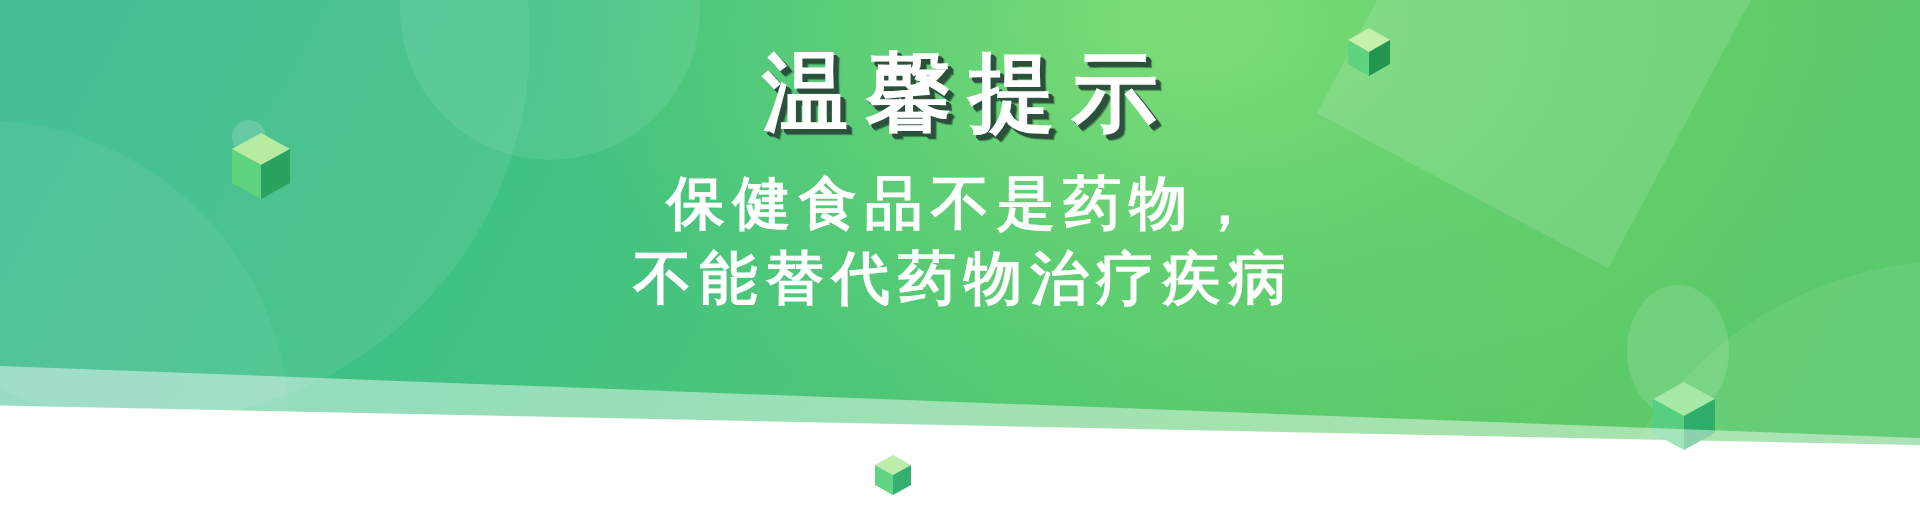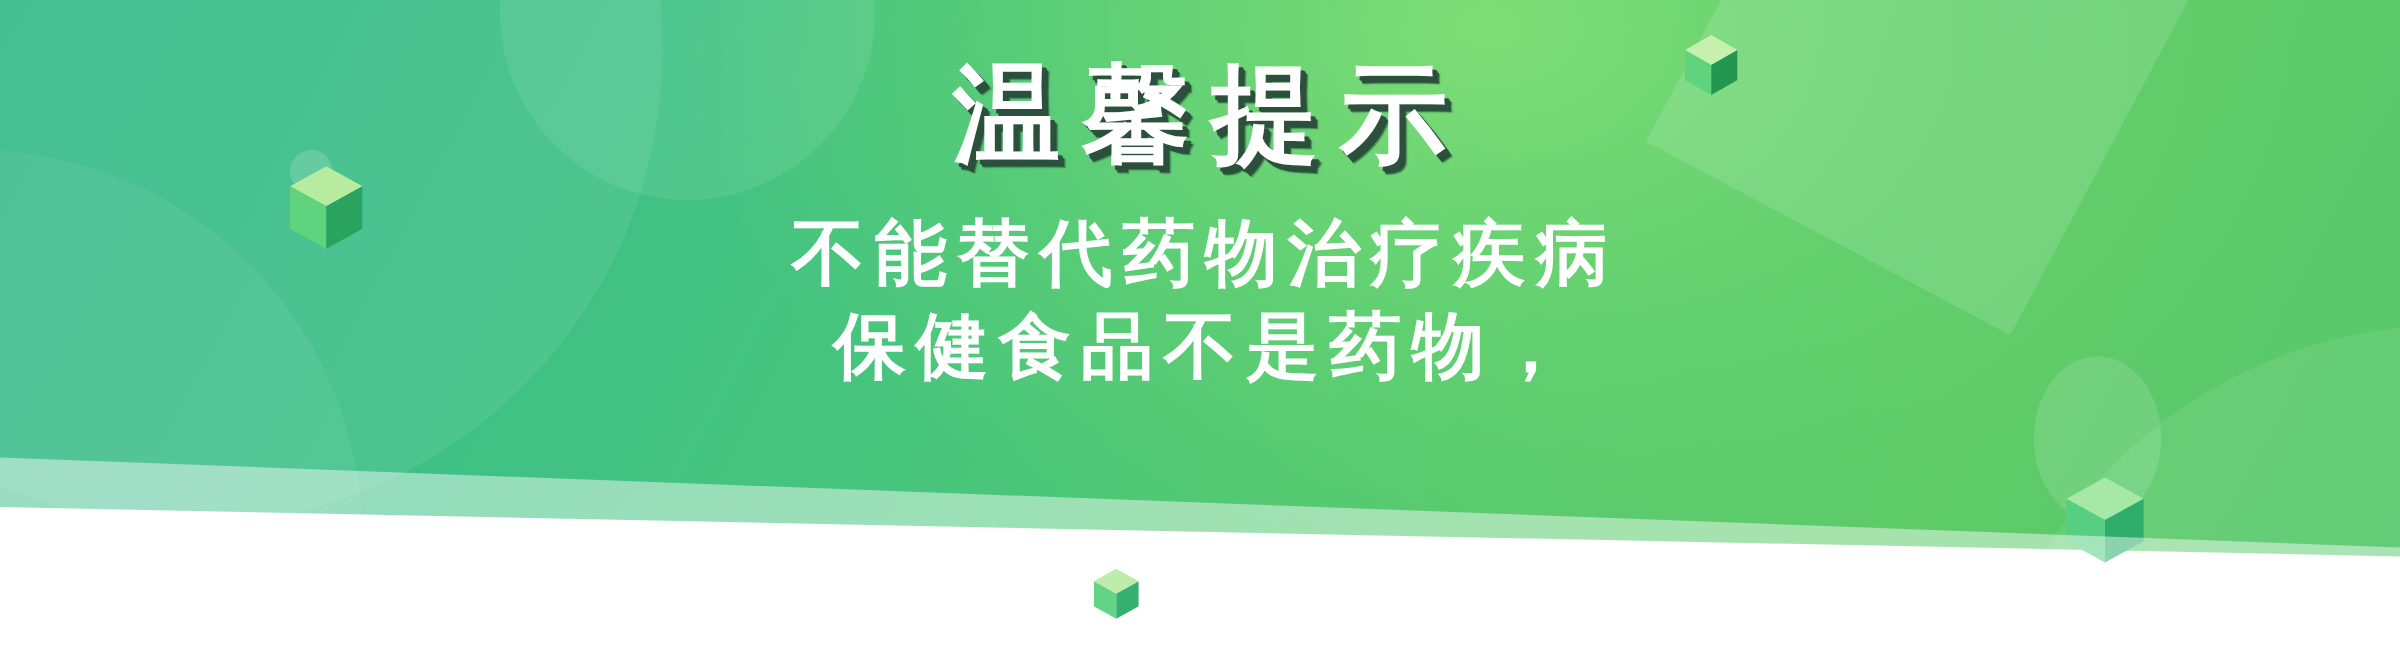--- a/index.html
+++ b/index.html
@@ -199,8 +199,8 @@
     <h1 class="headline">温馨提示</h1>
 
     <div class="sub-block">
+      <p class="sub-line">保健食品不是药物，</p>
       <p class="sub-line">不能替代药物治疗疾病</p>
-      <p class="sub-line">保健食品不是药物，</p>
     </div>
   </div>
 

